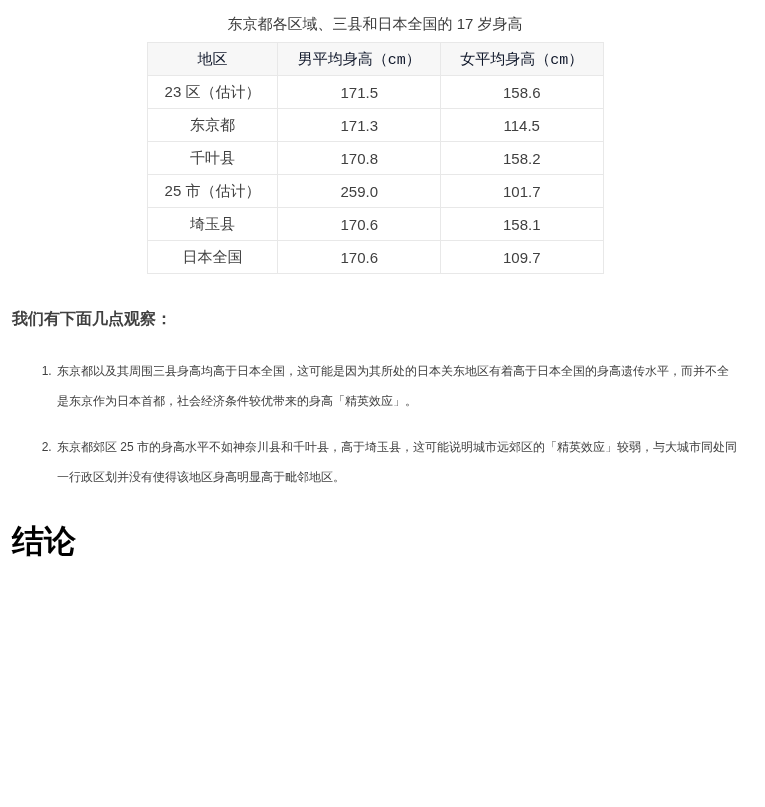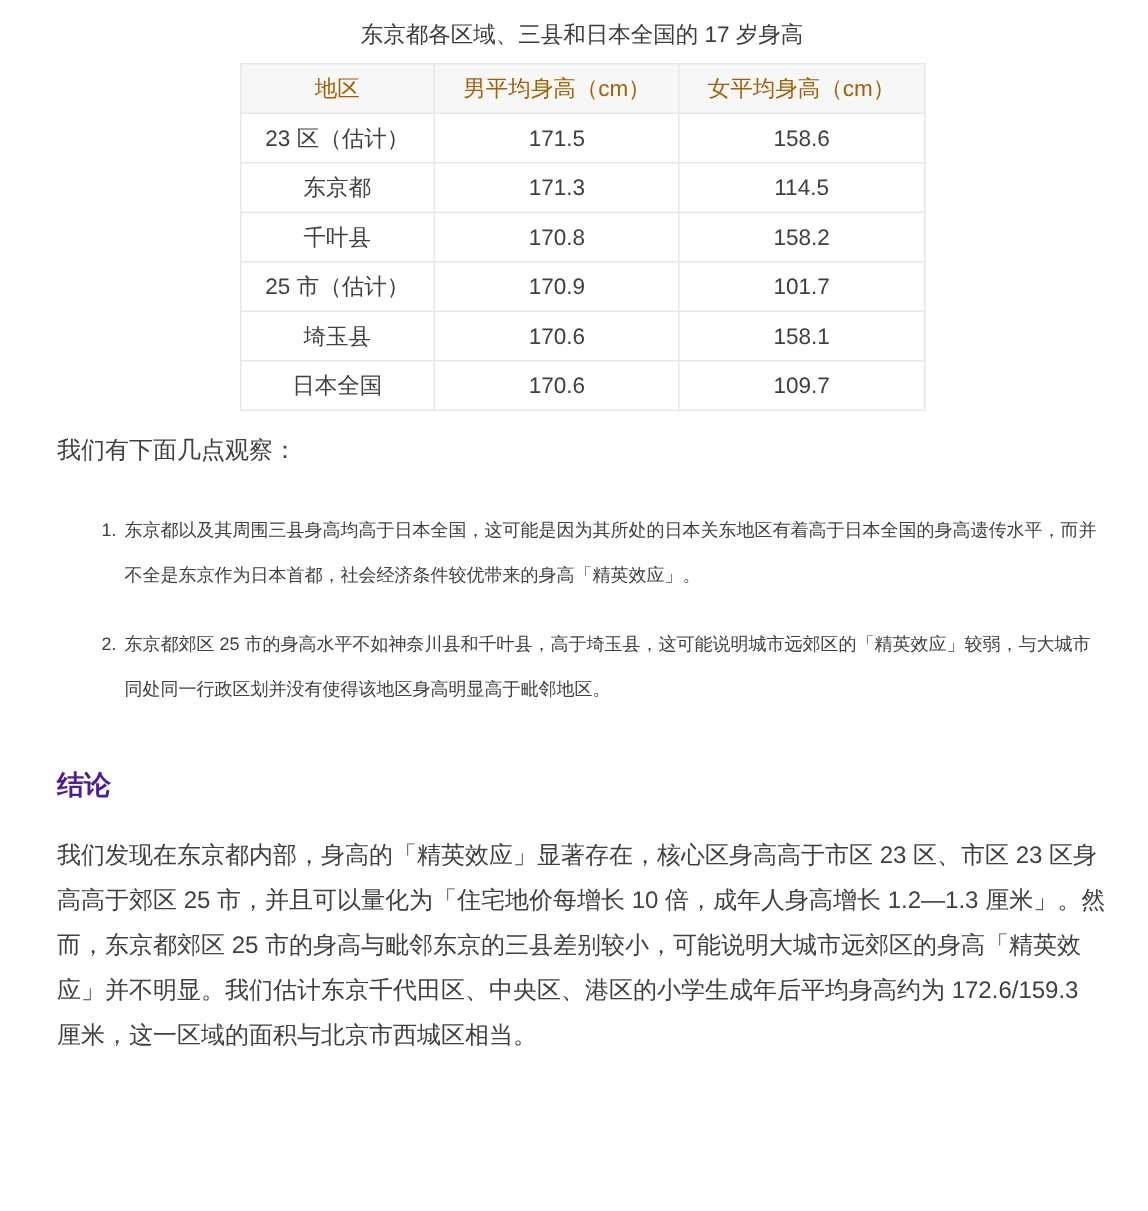--- a/index.html
+++ b/index.html
@@ -13,7 +13,7 @@
     width: 765px;
     height: 807px;
     box-sizing: border-box;
-    padding: 12px 27px 10px 38px;
+    padding: 12px 27px 10px 12px;
     overflow: hidden;
     background: #ffffff;
   }

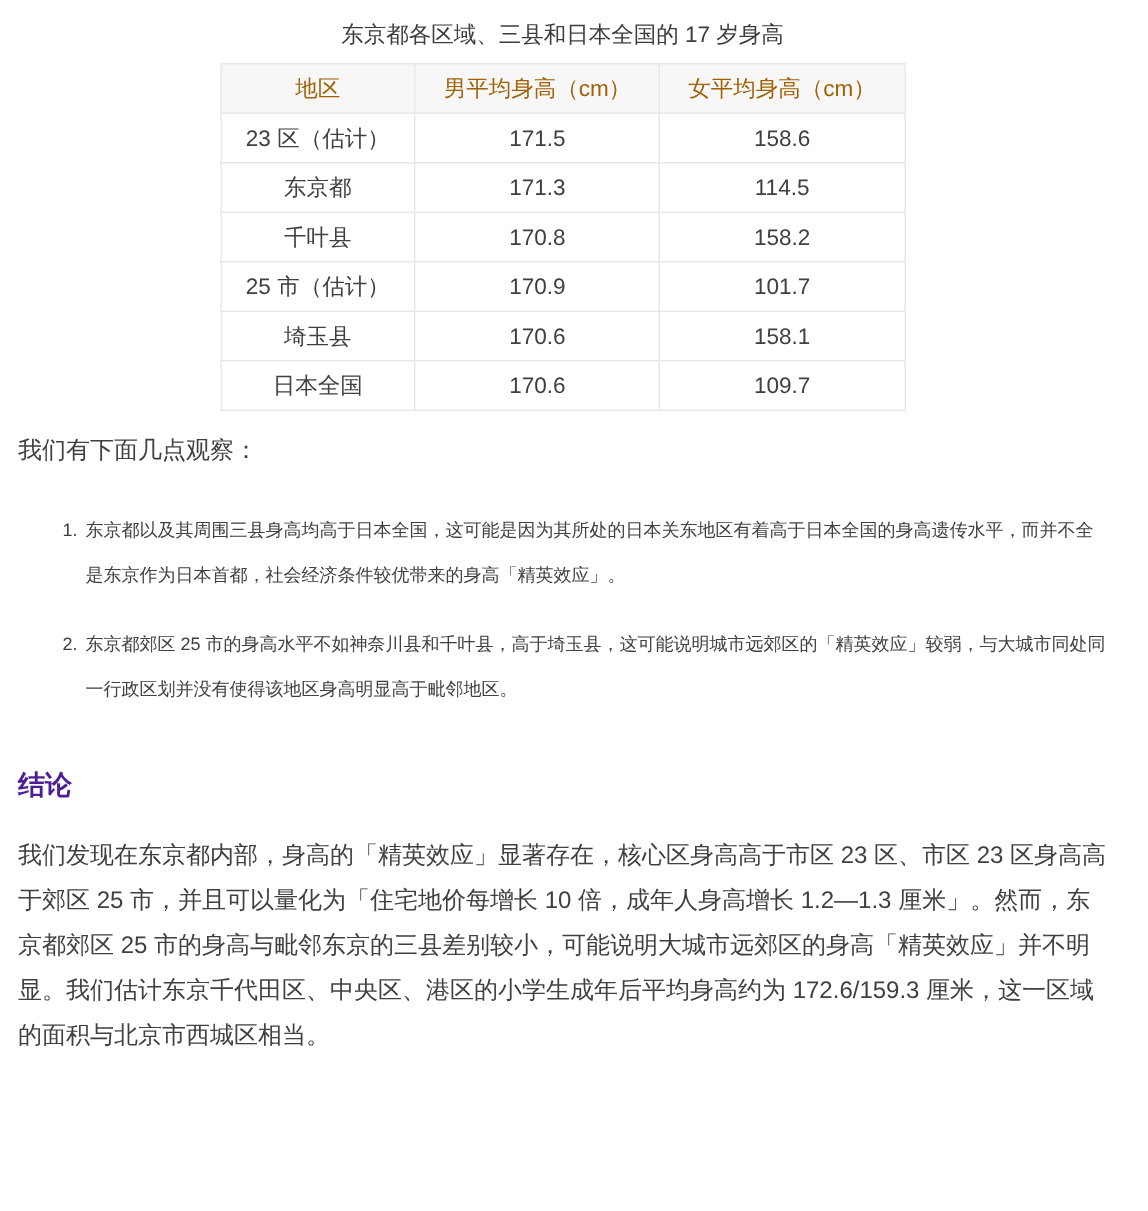--- a/index.html
+++ b/index.html
@@ -41,7 +41,8 @@
   }
   table.height-table thead th {
     background: #f7f7f7;
-    color: #a16207;
+    color: #0f172a;
+    font-family: Liberation Mono, monospace;
   }
   p.body-text {
     font-size: 16px;

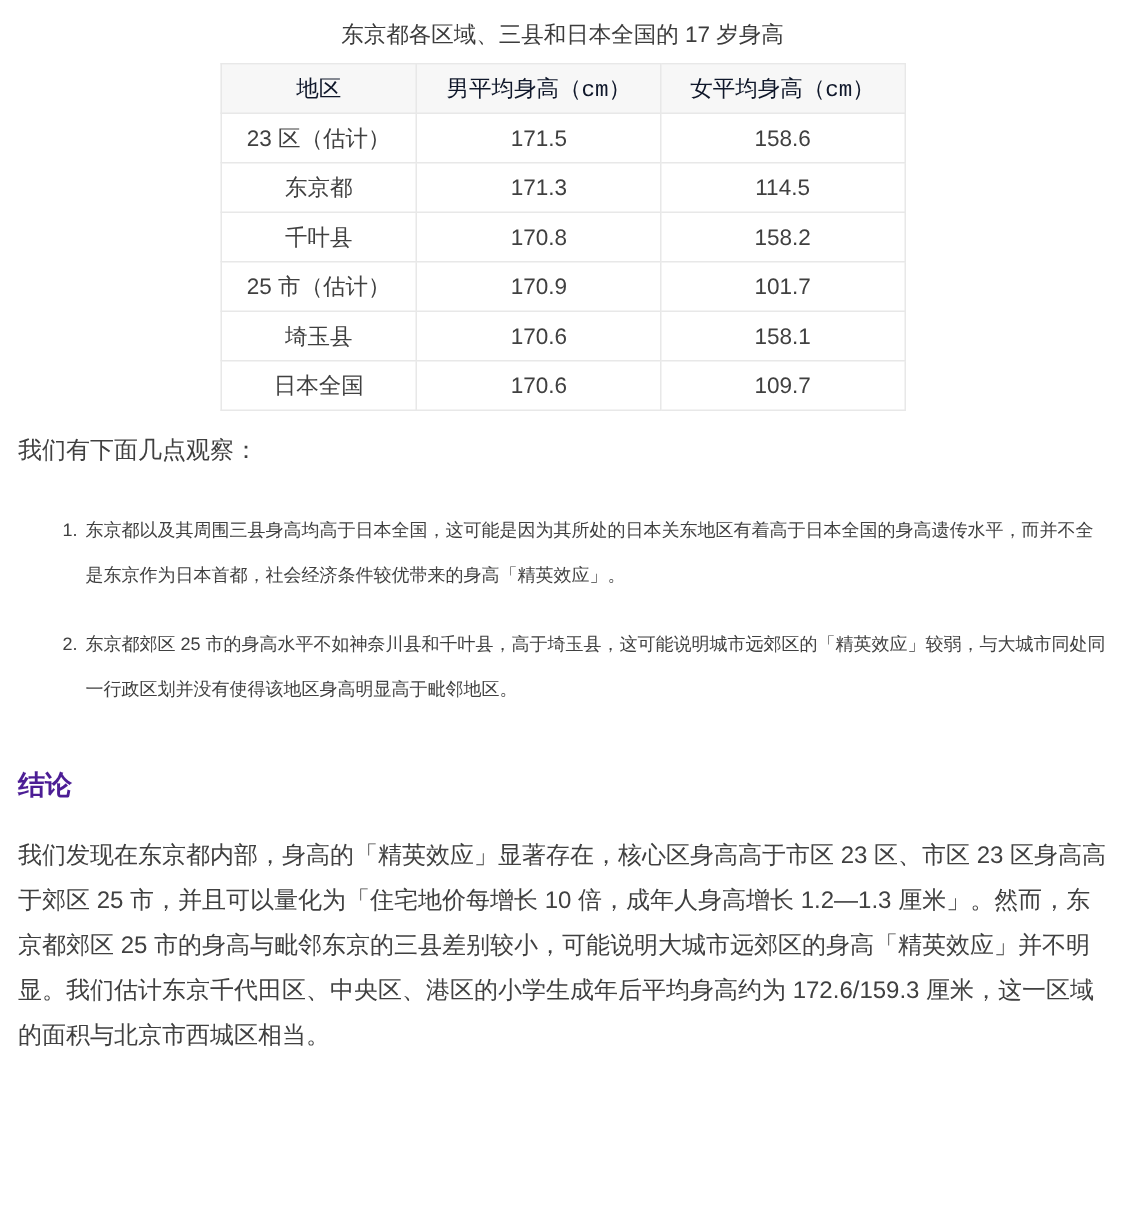--- a/index.html
+++ b/index.html
@@ -105,7 +105,7 @@
       </tr>
       <tr>
         <td>25 市（估计）</td>
-        <td>170.9</td>
+        <td>259.0</td>
         <td>101.7</td>
       </tr>
       <tr>

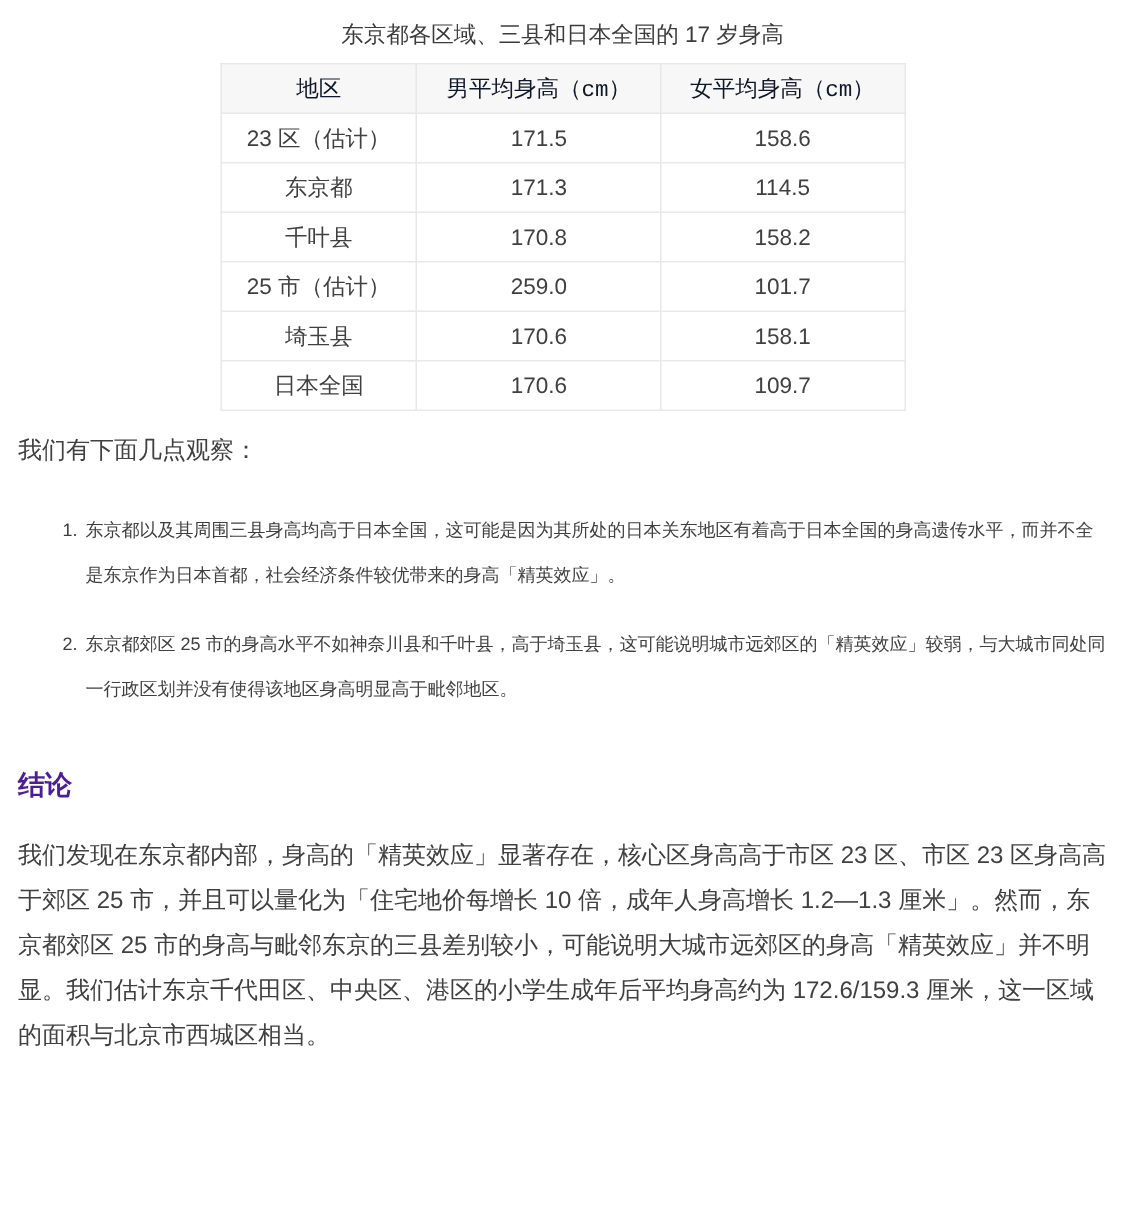--- a/index.html
+++ b/index.html
@@ -47,7 +47,8 @@
   p.body-text {
     font-size: 16px;
     line-height: 30px;
-    margin: 12px 0 16px 0;
+    margin: 30px 0 16px 0;
+    font-weight: bold;
   }
   ol.observations {
     margin: 22px 0 30px 0;

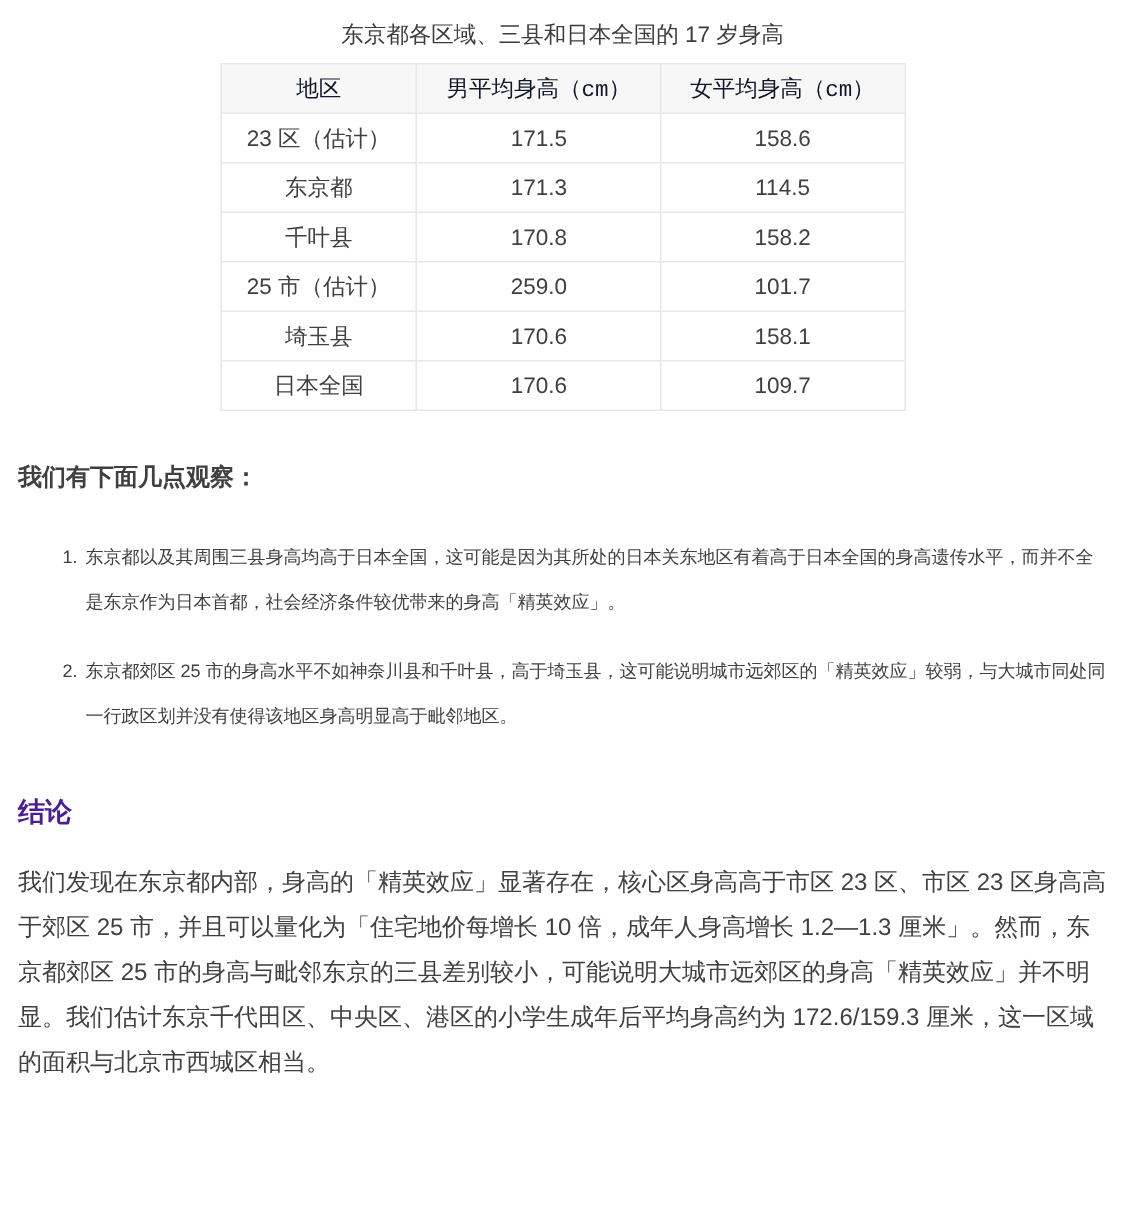--- a/index.html
+++ b/index.html
@@ -61,9 +61,9 @@
     padding-left: 2px;
   }
   h2.conclusion-heading {
-    font-size: 18px;
+    font-size: 32px;
     font-weight: 700;
-    color: #4c1d95;
+    color: #000000;
     margin: 34px 0 18px 0;
     line-height: 30px;
   }

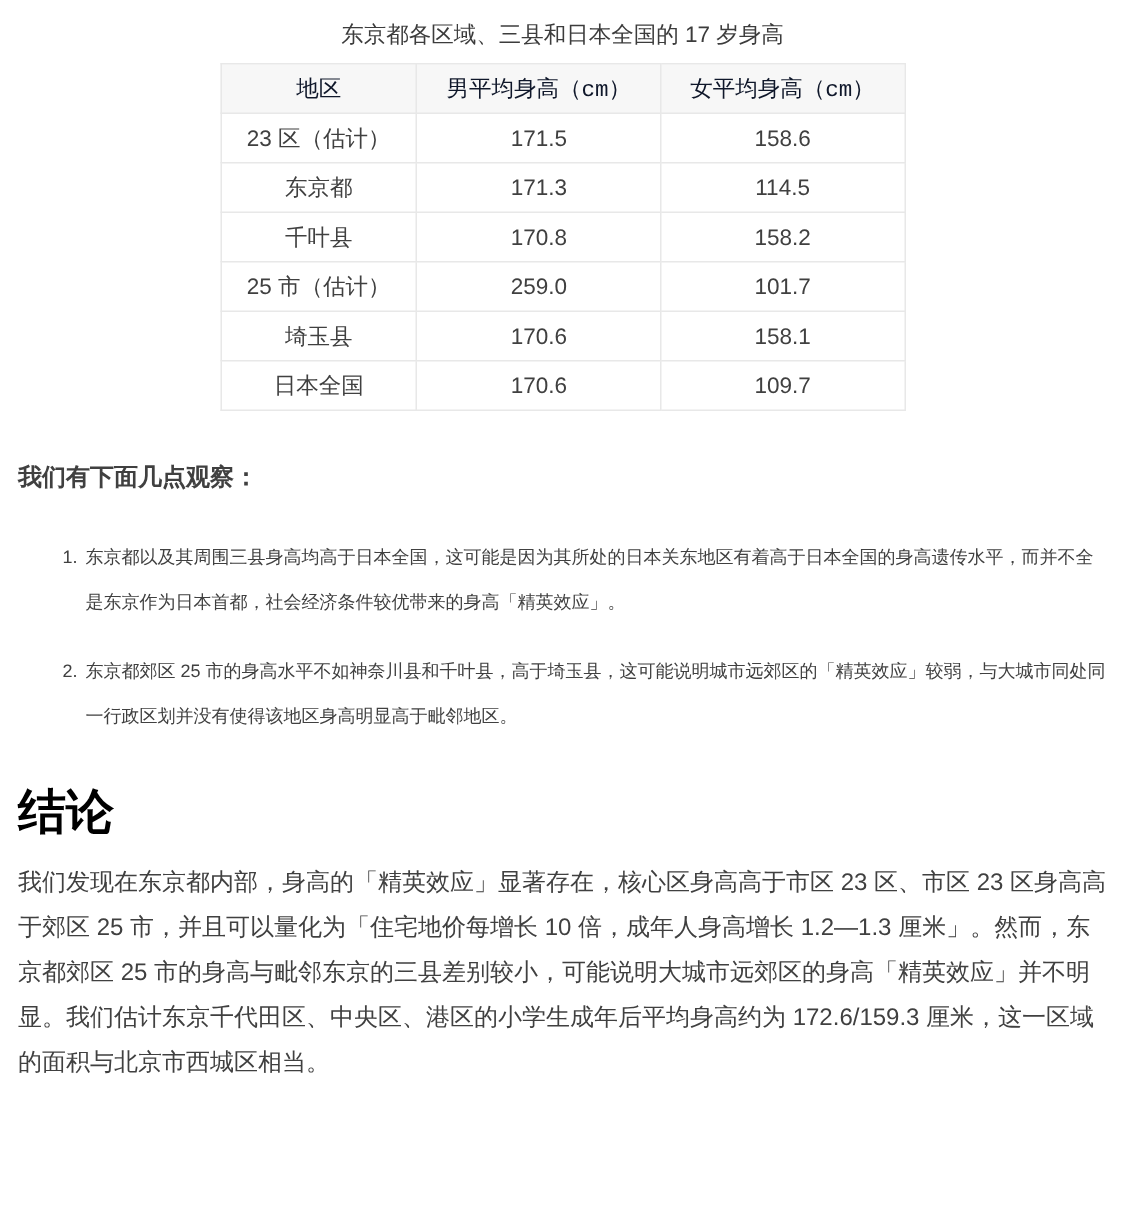--- a/index.html
+++ b/index.html
@@ -131,7 +131,6 @@
 
   <h2 class="conclusion-heading">结论</h2>
 
-  <p class="conclusion-text">我们发现在东京都内部，身高的「精英效应」显著存在，核心区身高高于市区 23 区、市区 23 区身高高于郊区 25 市，并且可以量化为「住宅地价每增长 10 倍，成年人身高增长 1.2—1.3 厘米」。然而，东京都郊区 25 市的身高与毗邻东京的三县差别较小，可能说明大城市远郊区的身高「精英效应」并不明显。我们估计东京千代田区、中央区、港区的小学生成年后平均身高约为 172.6/159.3 厘米，这一区域的面积与北京市西城区相当。</p>
 
 </div>
 

